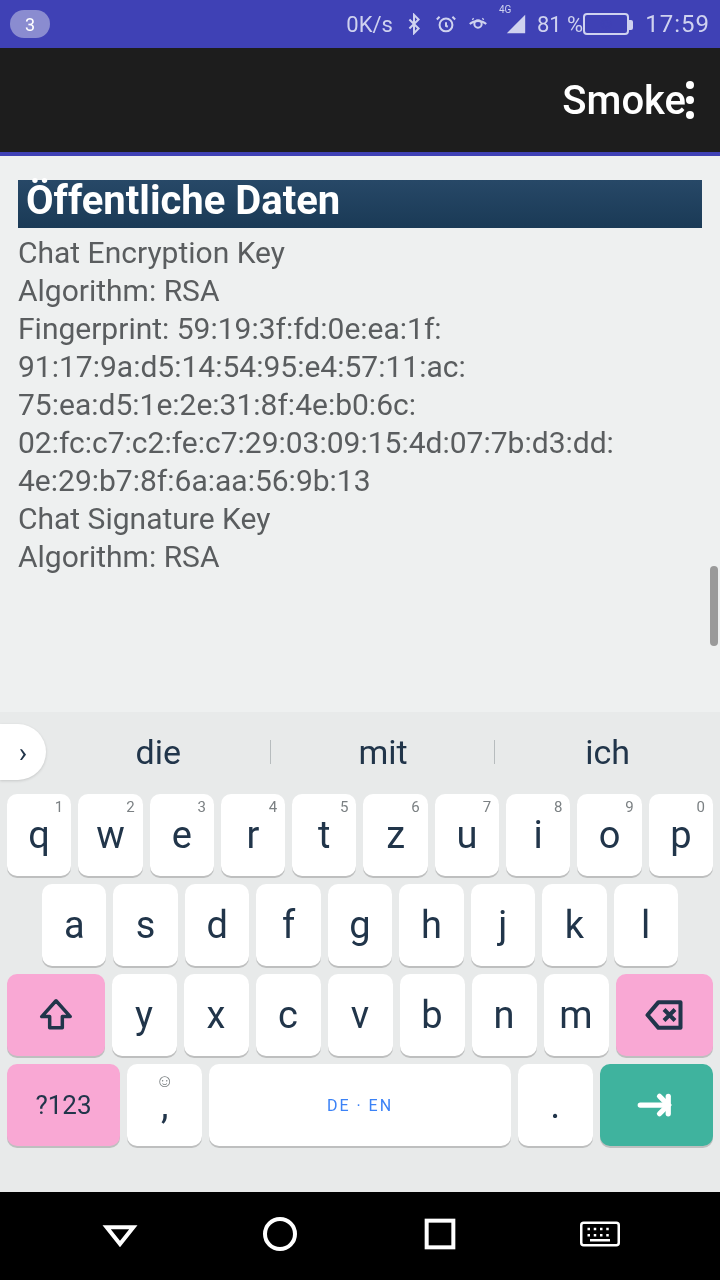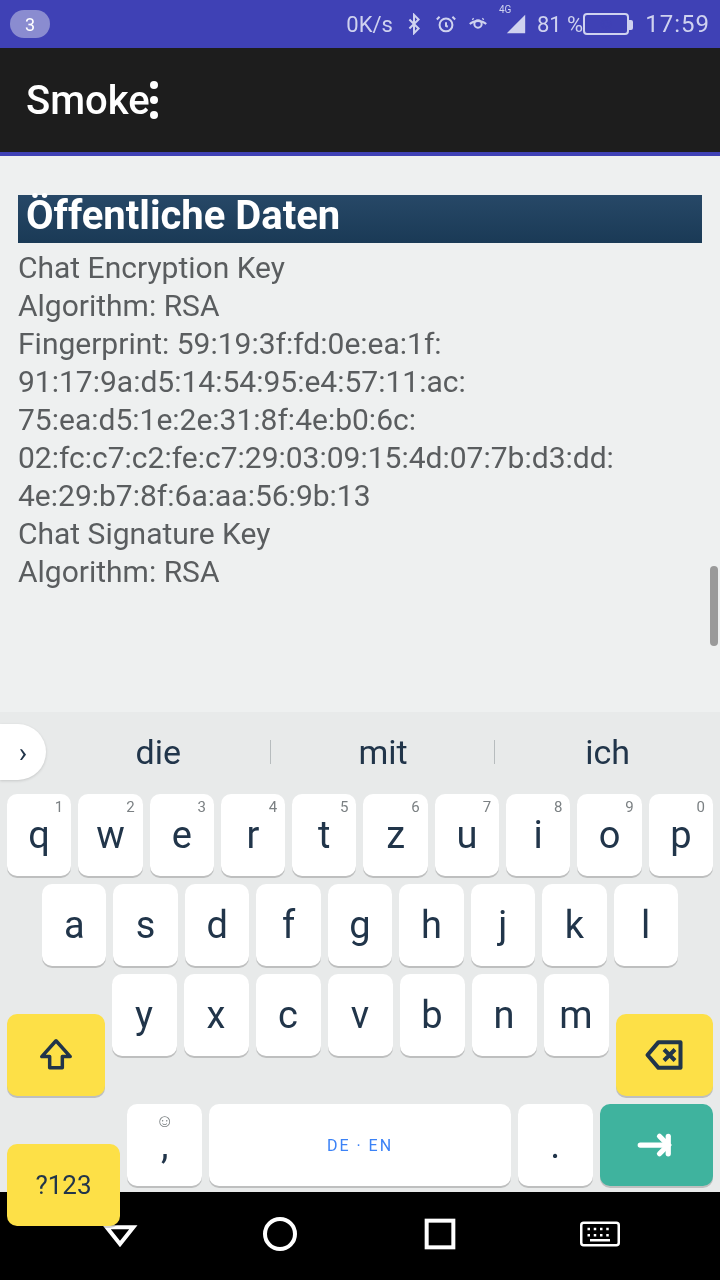--- a/index.html
+++ b/index.html
@@ -50,7 +50,7 @@
     align-items: center;
     padding: 12px 26px;
     border-bottom: 4px solid #3f41b5;
-    justify-content: flex-start;
+    justify-content: flex-end;
   }
   .app-bar .title { font-size: 40px; font-weight: 500; }
   .app-bar .dots { width: 8px; display:flex; flex-direction:column; gap:7px;}

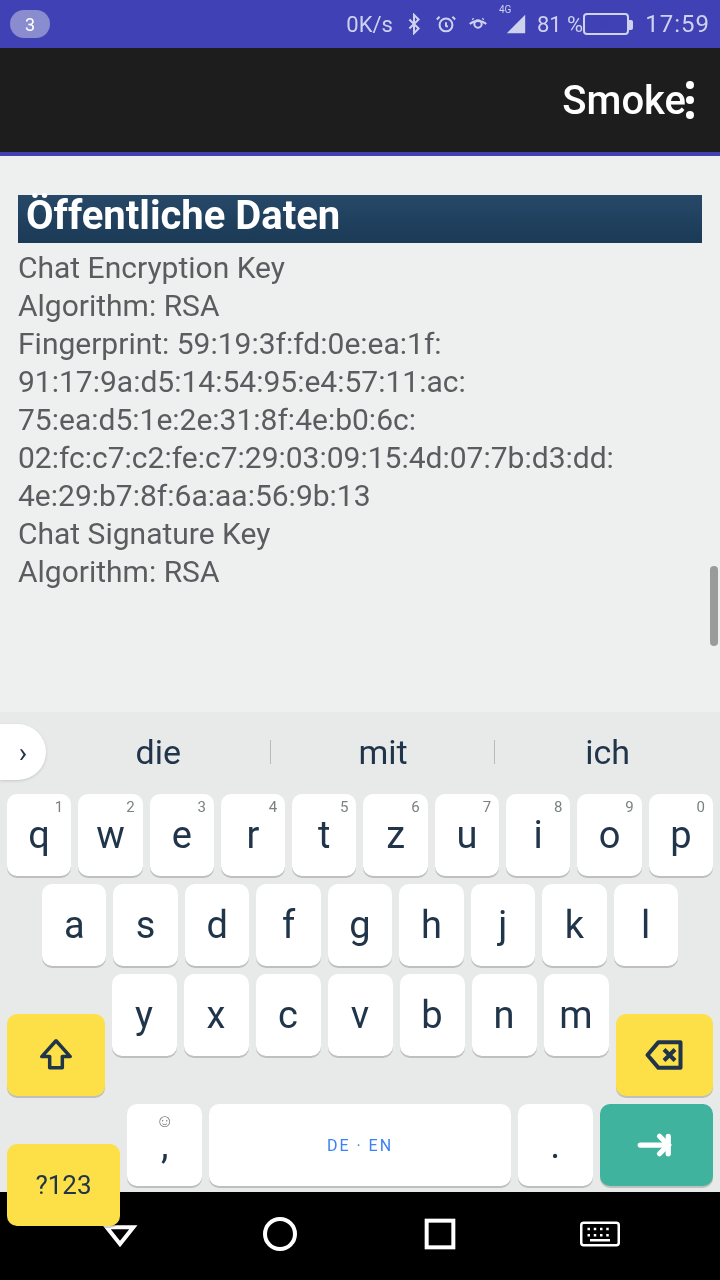--- a/index.html
+++ b/index.html
@@ -58,7 +58,7 @@
 
   
   .content {
-    padding: 39px 18px 0 18px;
+    padding: 24px 18px 0 18px;
     height: 556px;
     position: relative;
     background:#eef0f0;

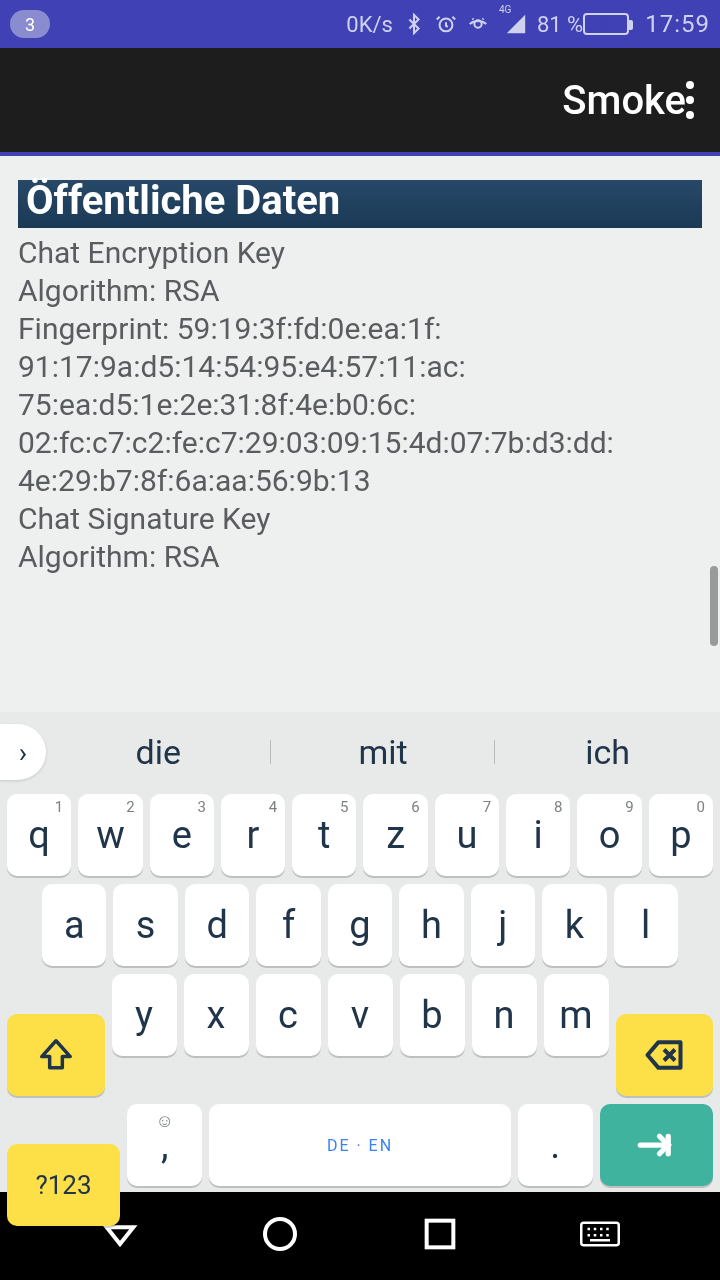--- a/index.html
+++ b/index.html
@@ -119,7 +119,7 @@
     position:relative;
   }
   .key .sup{position:absolute;top:4px;right:8px;font-size:15px;color:#7b8083;}
-  .key.func{background:#fde047;margin-top:40px;}
+  .key.func{background:#f9a8d4;}
   .key.wide15{flex:1.5;}
   .key.space{flex:4;font-size:16px;color:#3b82f6;letter-spacing:2px;text-align:right;}
   .key.enter{background:#3fb39e;color:#fff;flex:1.5;}

